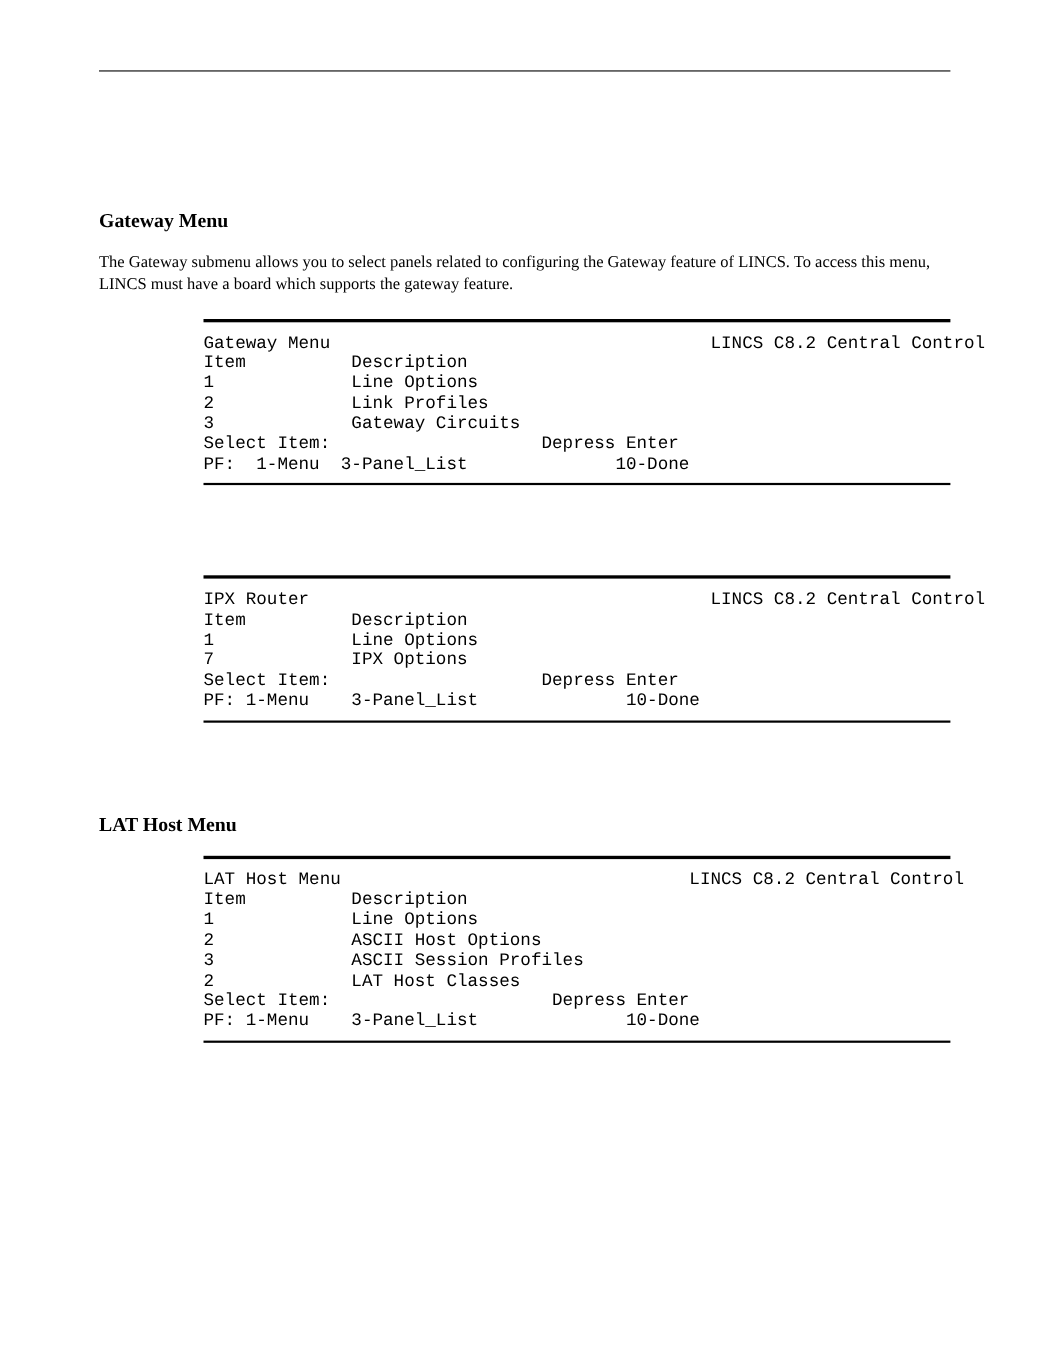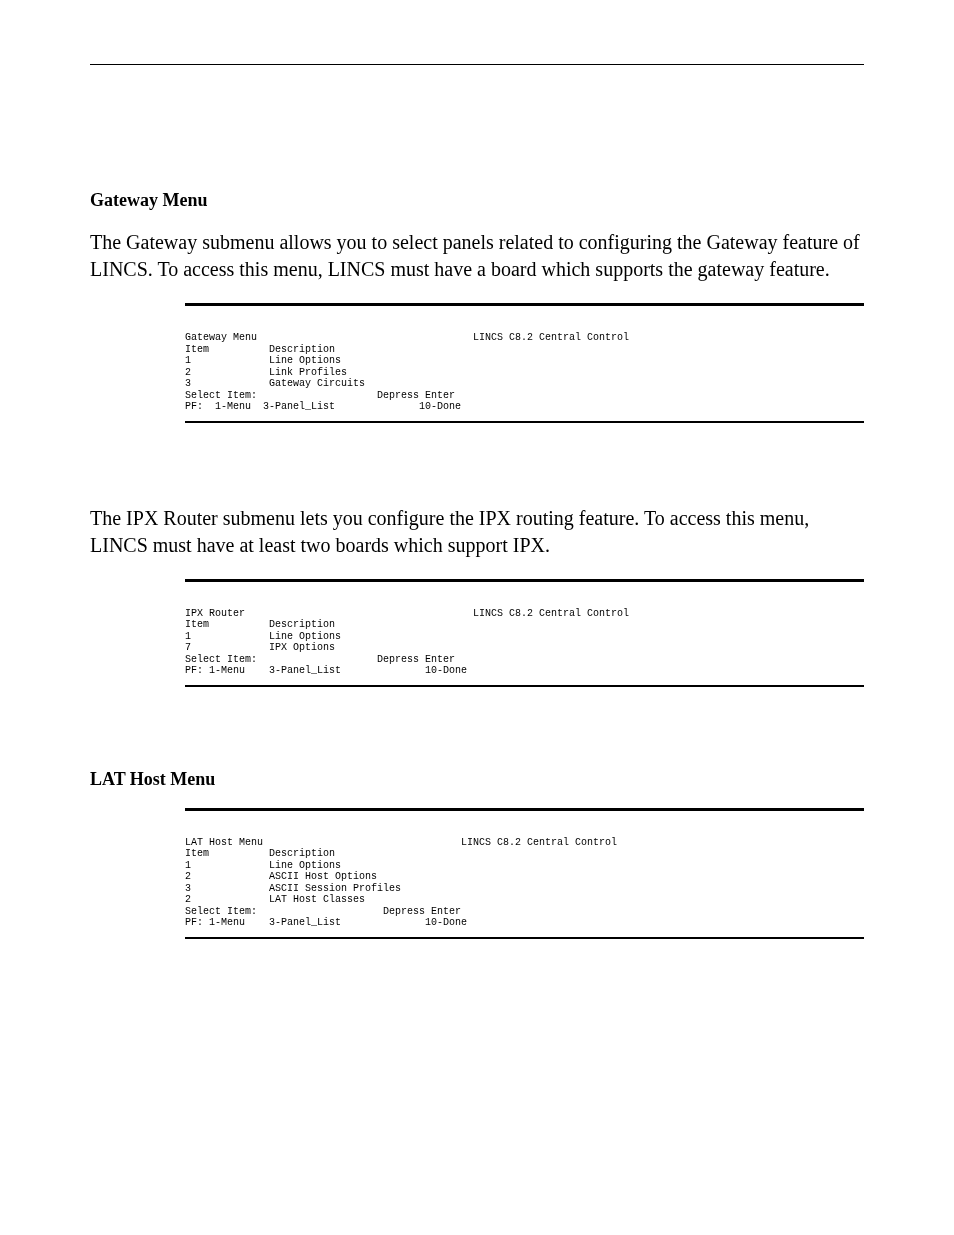--- a/index.html
+++ b/index.html
@@ -26,7 +26,7 @@
       margin-bottom: 18px;
     }
     .section-intro {
-      font-size: 20px;
+      font-size: 15px;
       margin-bottom: 20px;
       line-height: 1.35;
     }

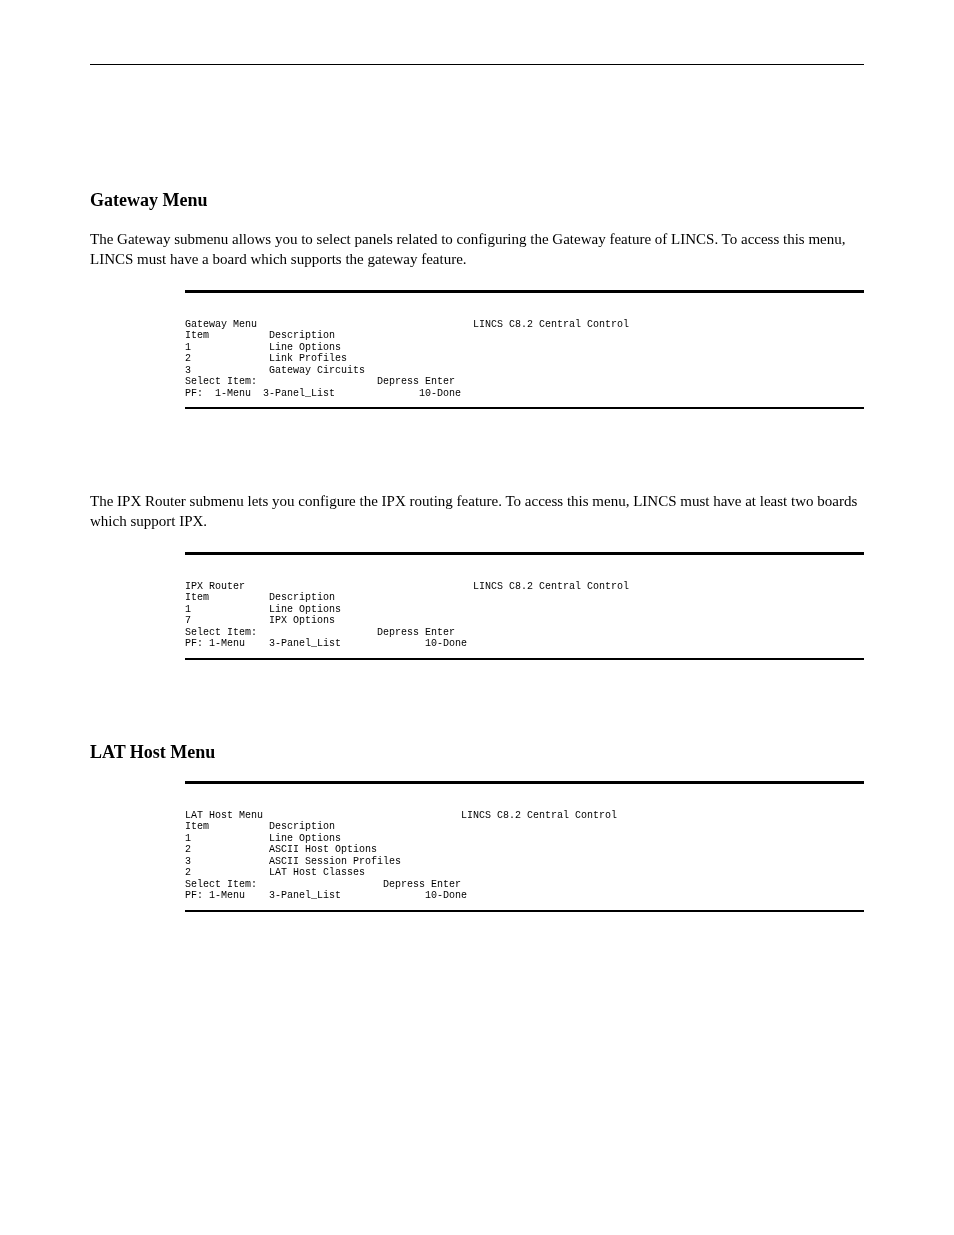--- a/index.html
+++ b/index.html
@@ -36,9 +36,9 @@
     .panel {
       border-top: 3px solid #000;
       border-bottom: 2px solid #000;
-      padding: 26px 0 8px 0;
+      padding: 10px 0 8px 0;
       font-family: "Courier New", Courier, monospace;
-      font-size: 10px;
+      font-size: 16px;
       white-space: pre;
       line-height: 1.15;
     }

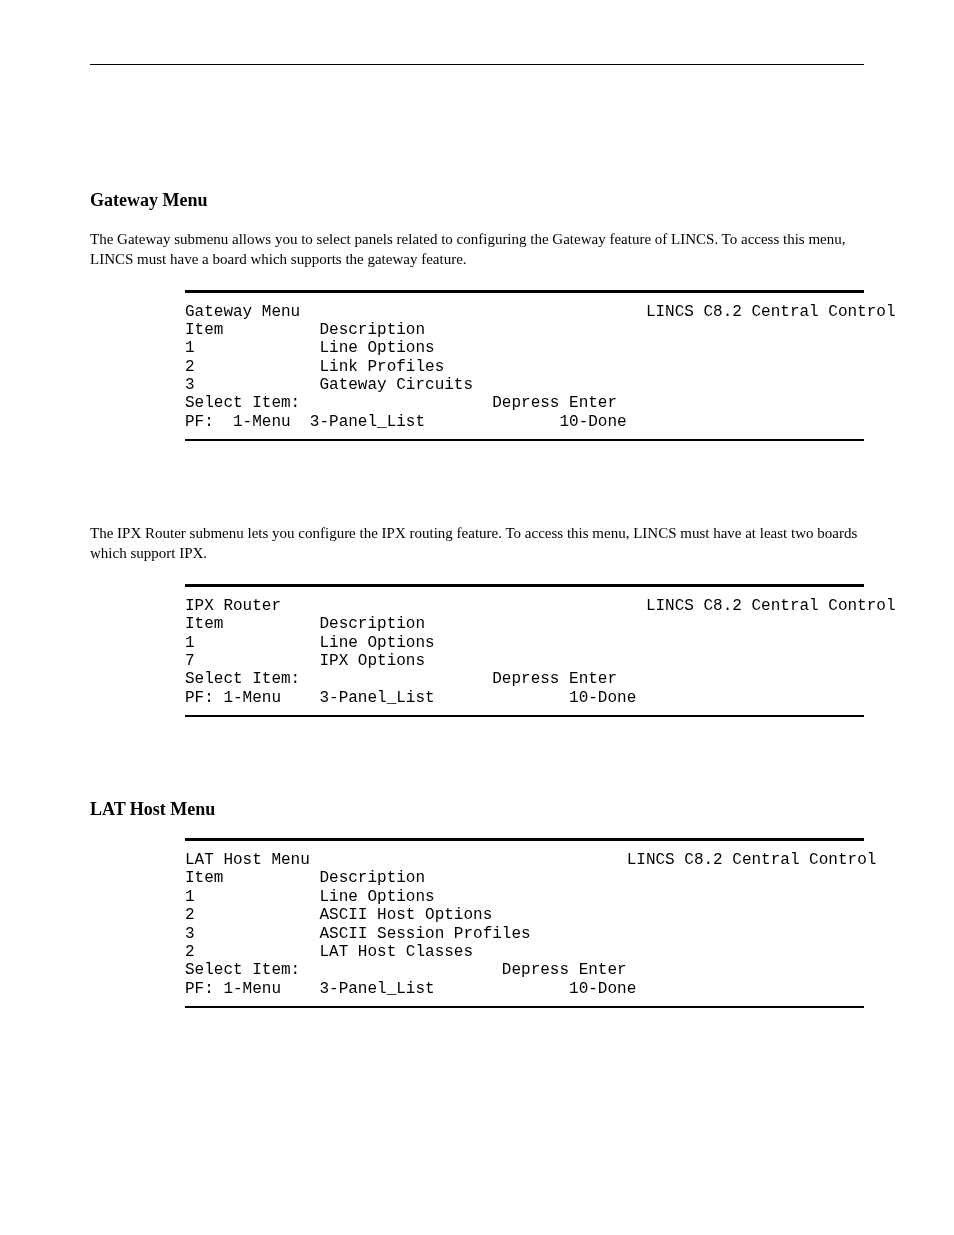--- a/index.html
+++ b/index.html
@@ -70,7 +70,6 @@
 <div class="gap-after-1"></div>
 
 <div class="section">
-  <div class="section-intro">The IPX Router submenu lets you configure the IPX routing feature. To access this menu, LINCS must have at least two boards which support IPX.</div>
 </div>
 <div class="panel-wrap">
   <div class="panel"><span>IPX Router</span>                                      <span>LINCS C8.2 Central Control</span>

